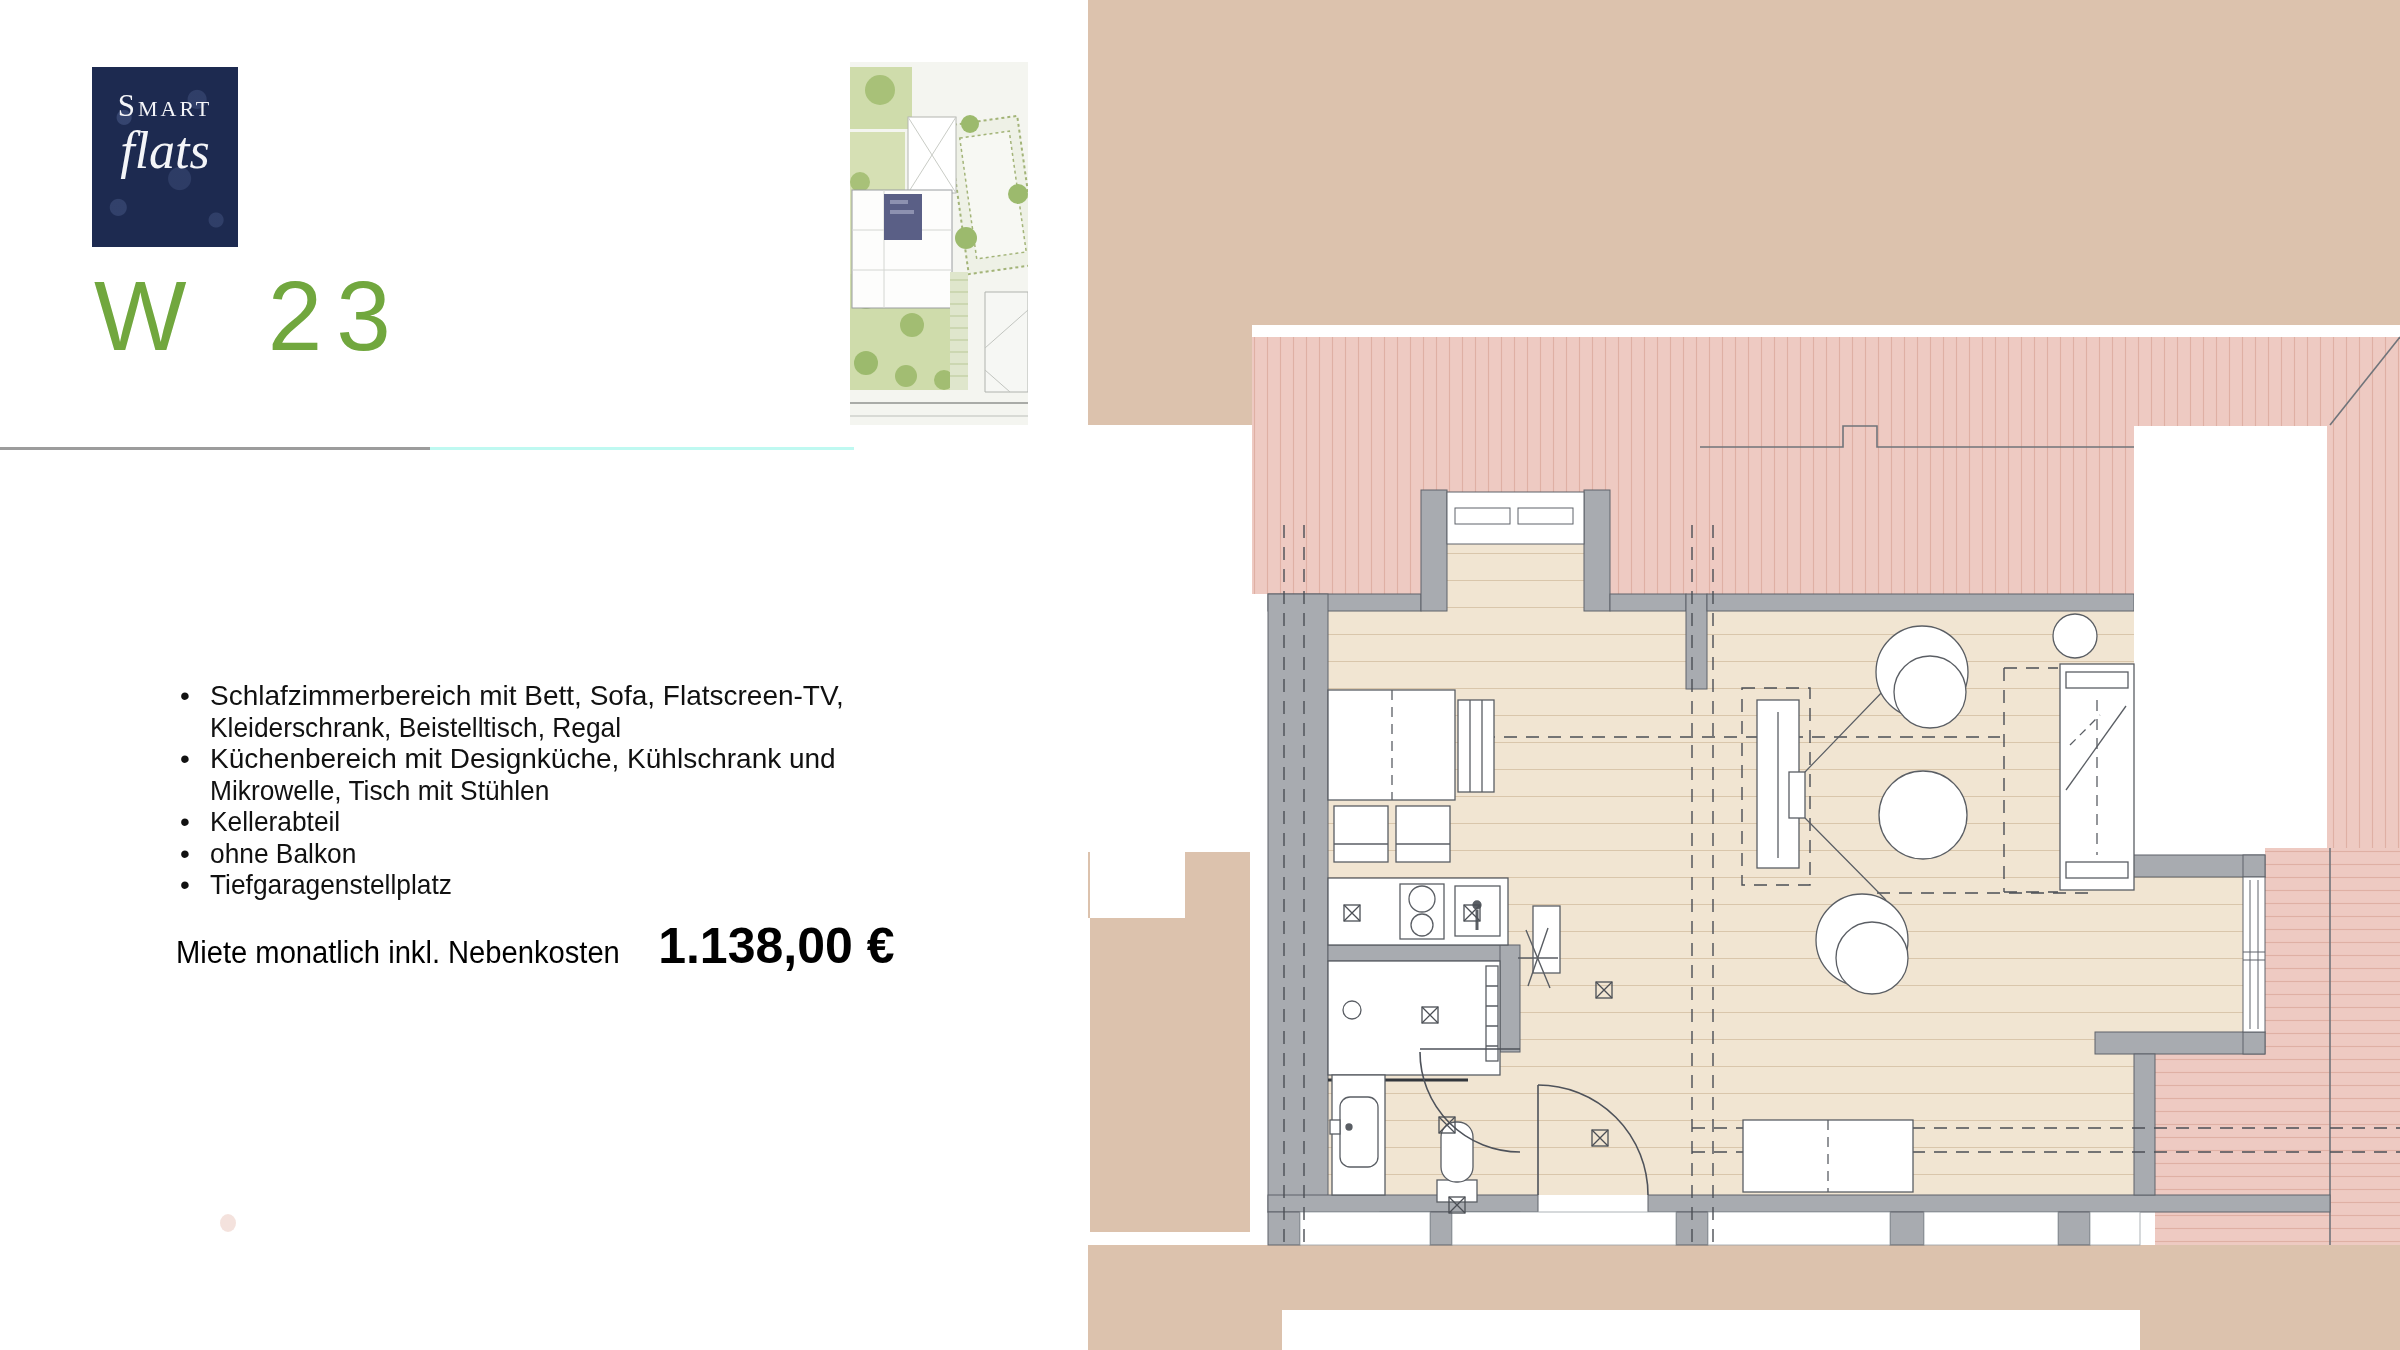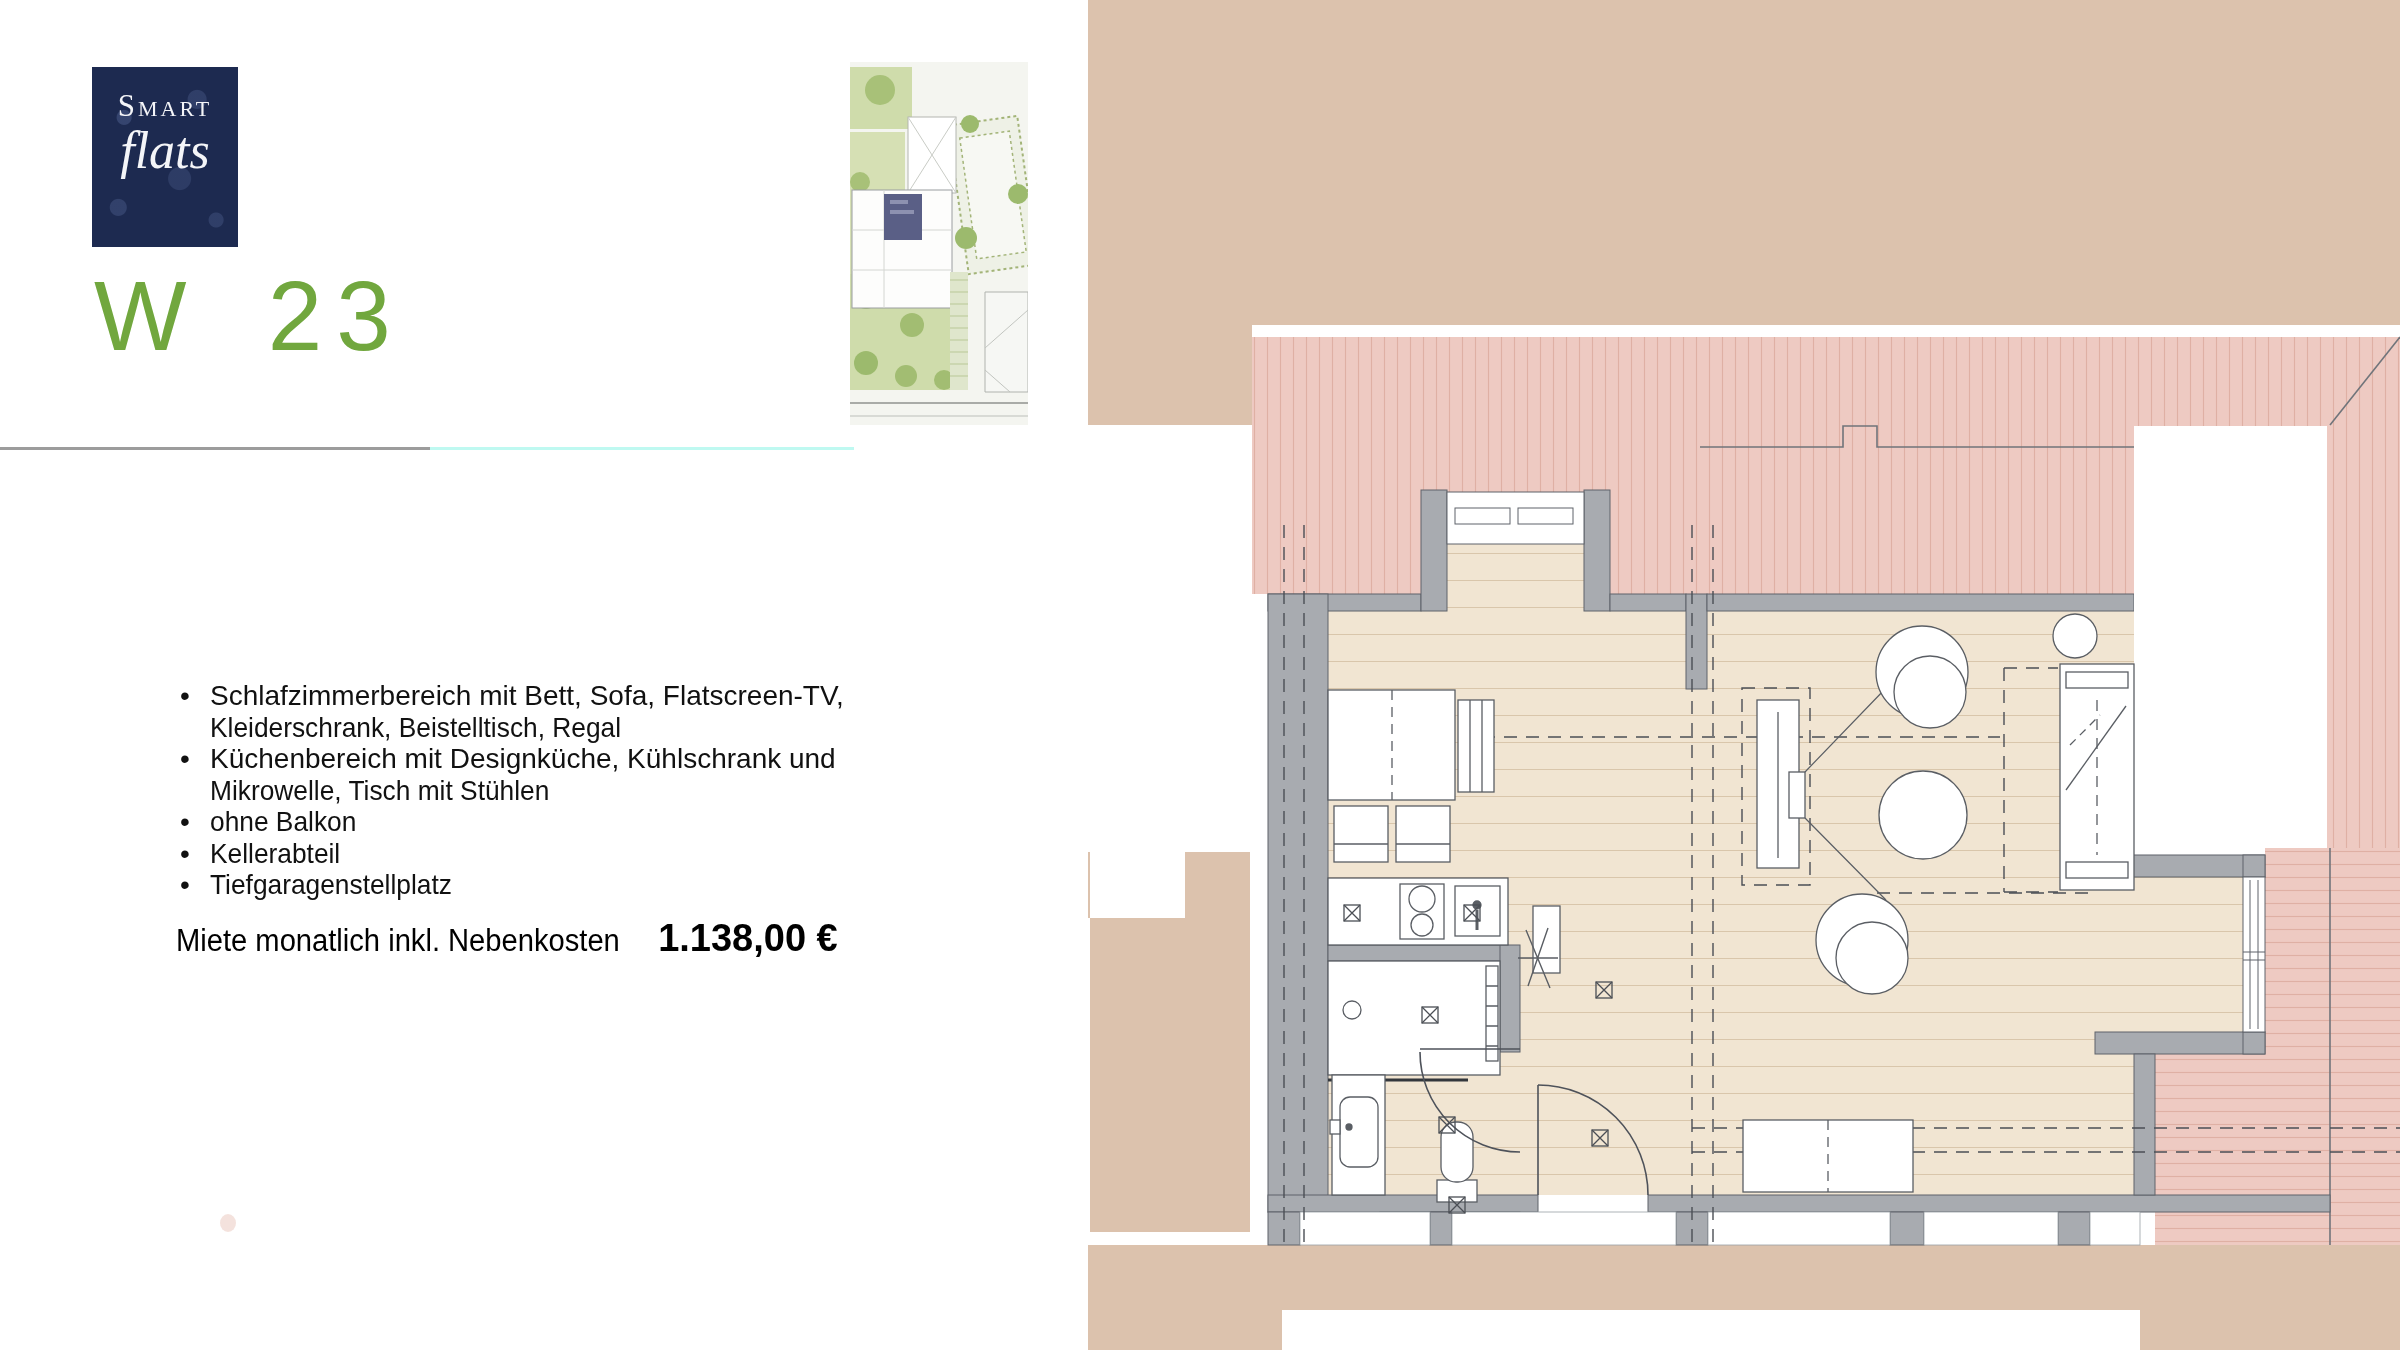--- a/index.html
+++ b/index.html
@@ -116,10 +116,10 @@
         <div class="fl-line cond">Mikrowelle, Tisch mit Stühlen</div>
       </li>
       <li>
+        <div class="fl-line cond">Kellerabteil</div>
+      </li>
+      <li>
         <div class="fl-line cond">ohne Balkon</div>
-      </li>
-      <li>
-        <div class="fl-line cond">Kellerabteil</div>
       </li>
       <li>
         <div class="fl-line cond">Tiefgaragenstellplatz</div>

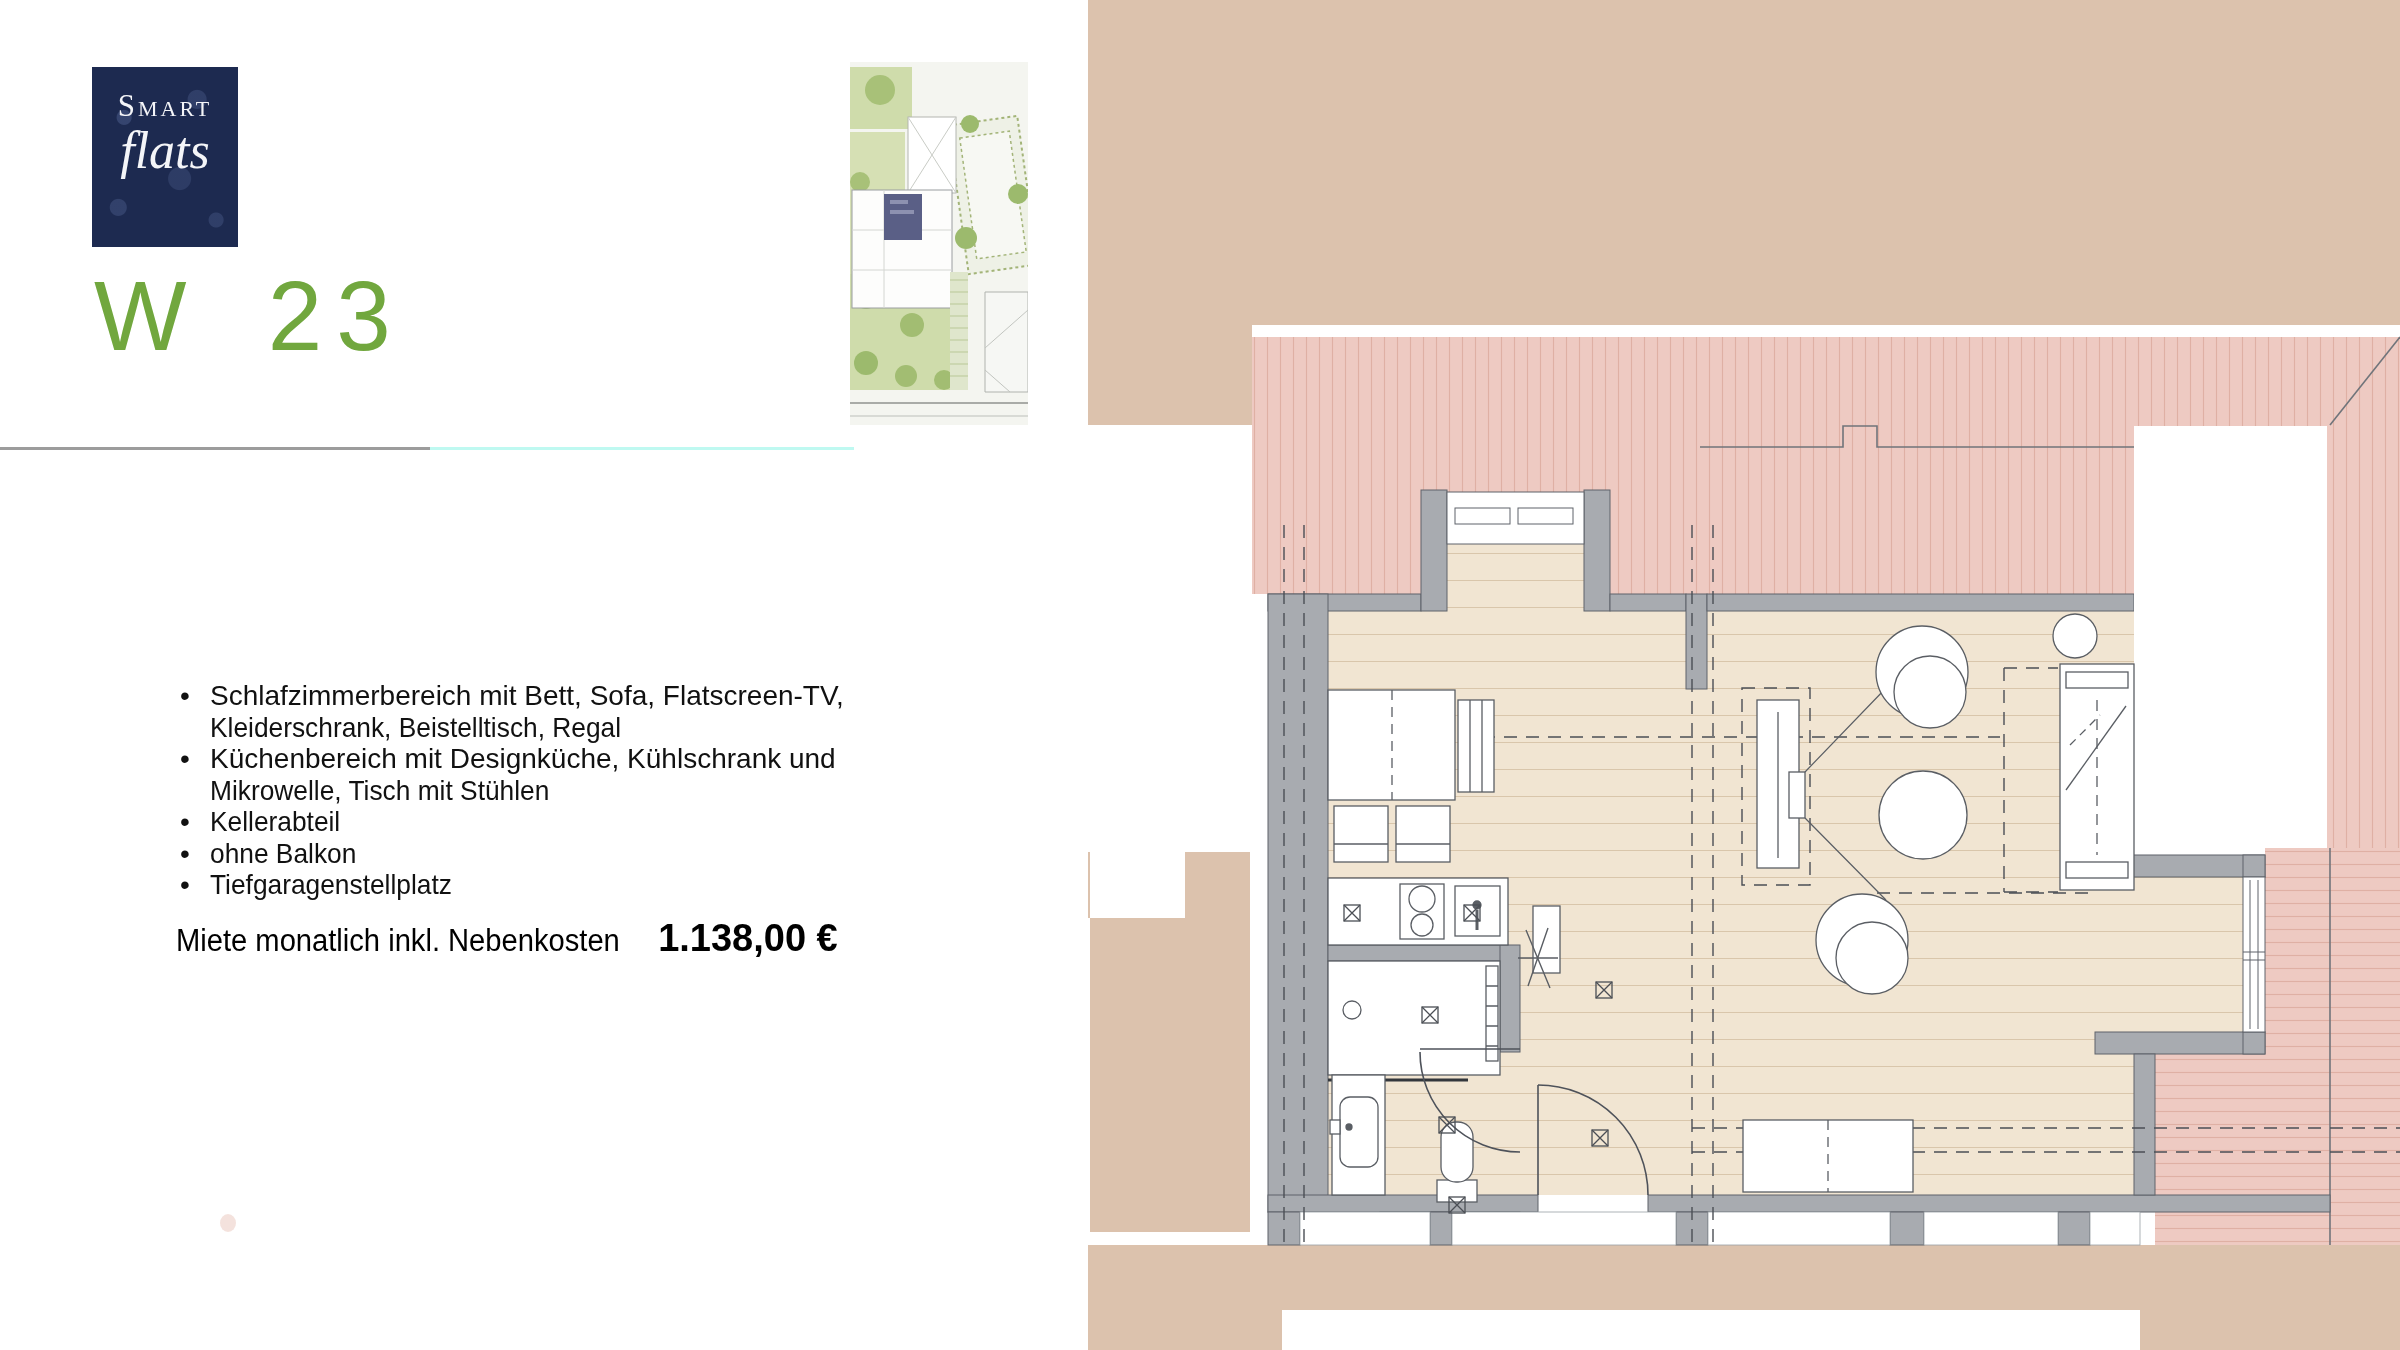--- a/index.html
+++ b/index.html
@@ -36,7 +36,7 @@
   .cond{transform:scaleX(.94);transform-origin:0 50%;}
   .wide{word-spacing:8px;}
   .rent{margin-top:16px;font-size:31px;white-space:nowrap;color:#000;}
-  .rent .price{font-weight:bold;font-size:38px;margin-left:10px;}
+  .rent .price{font-weight:bold;font-size:50px;margin-left:10px;}
   .pink-speck{position:absolute;left:220px;top:1214px;width:16px;height:18px;border-radius:50%;
               background:#f0d8d2;opacity:.75;}
   

